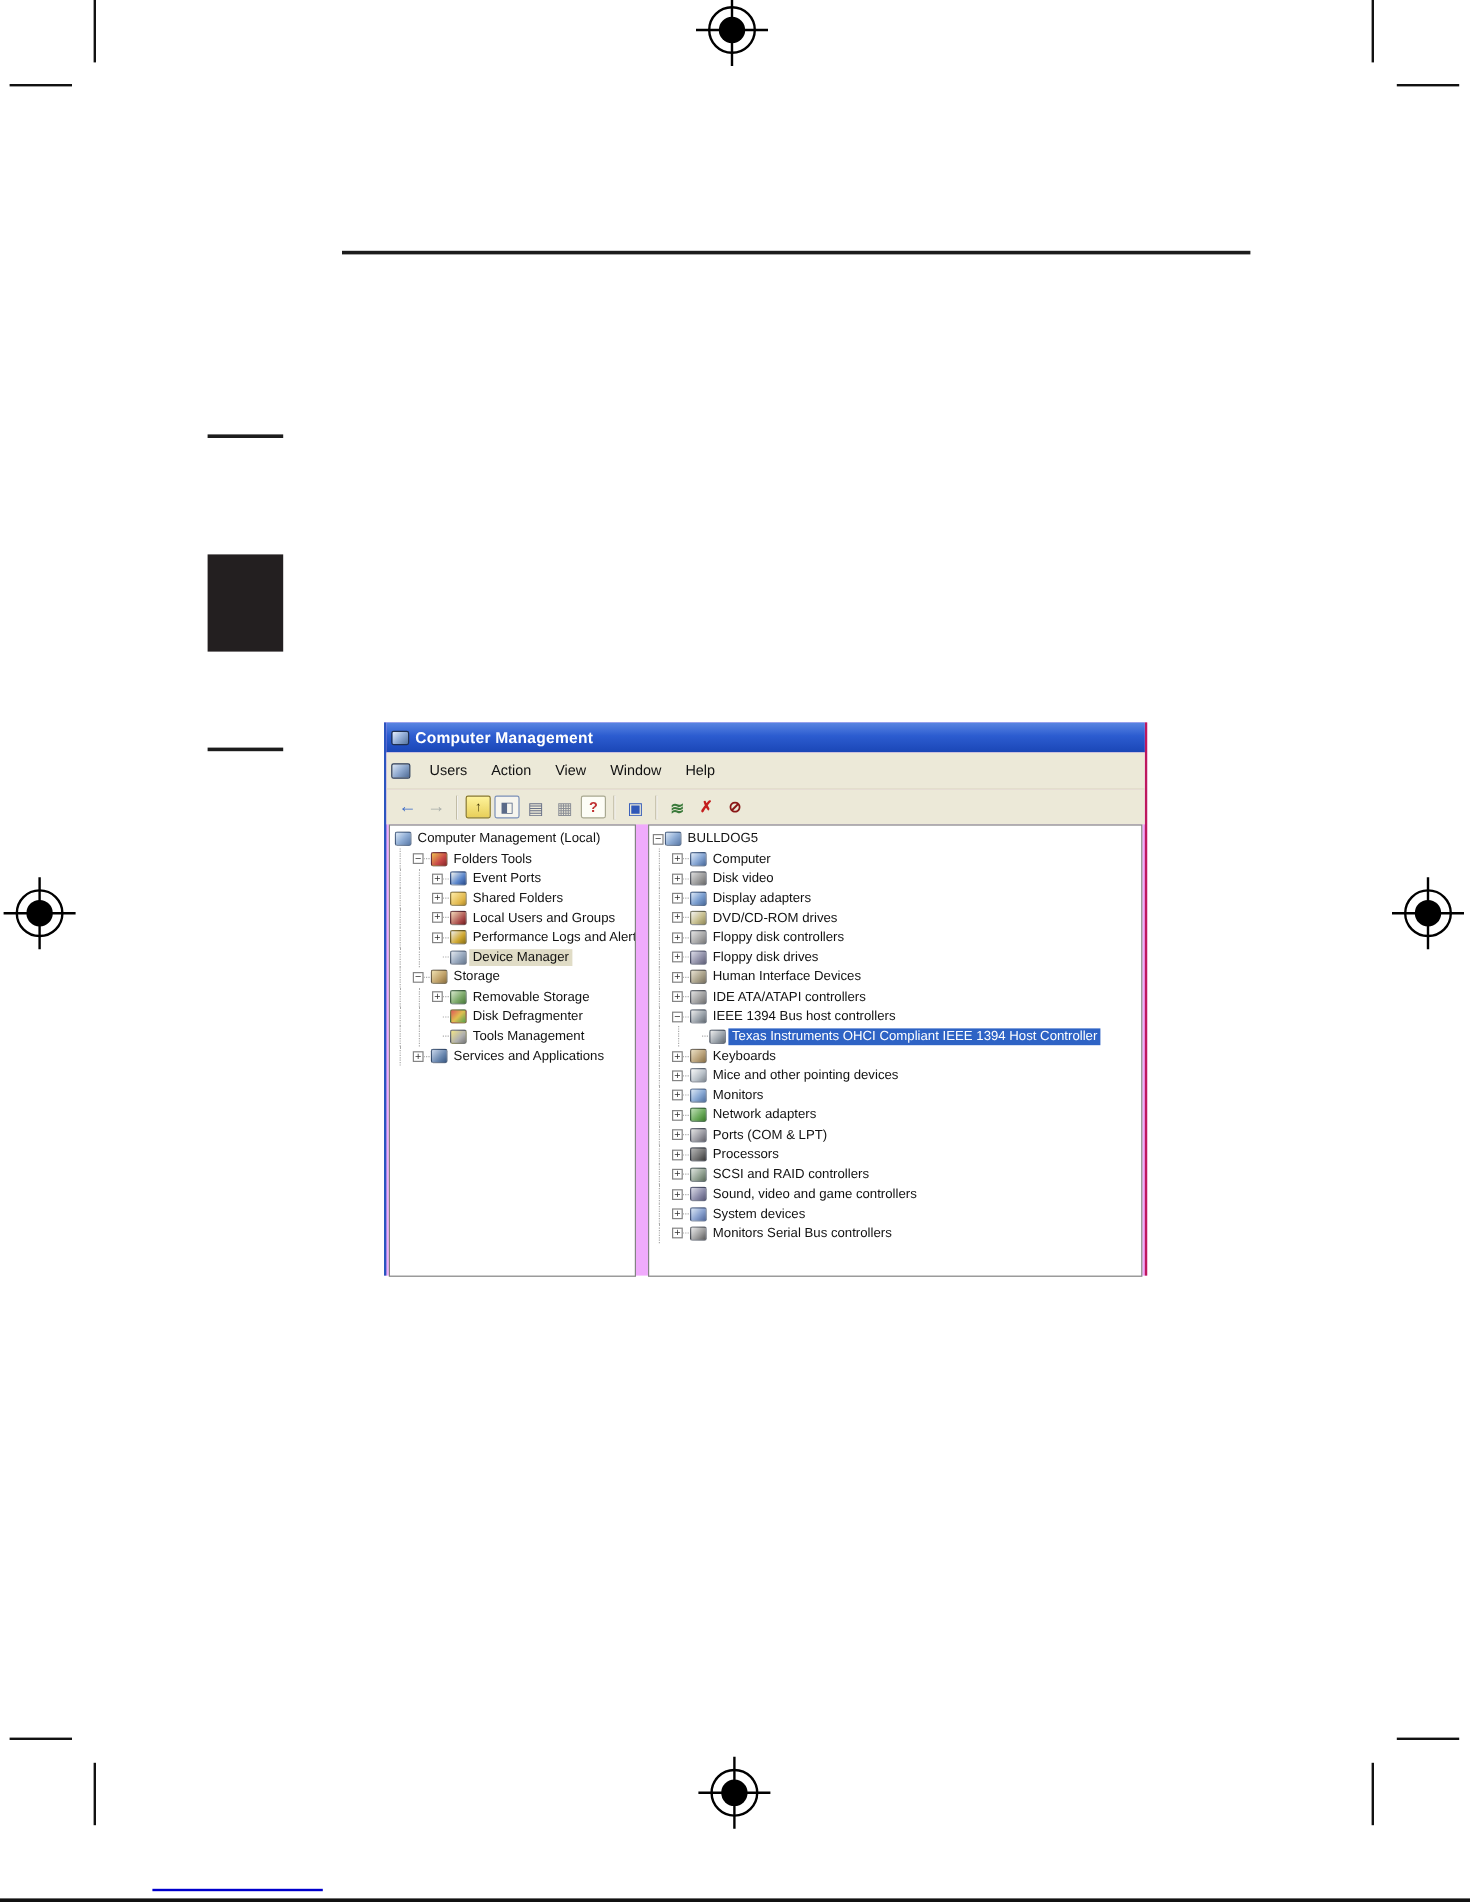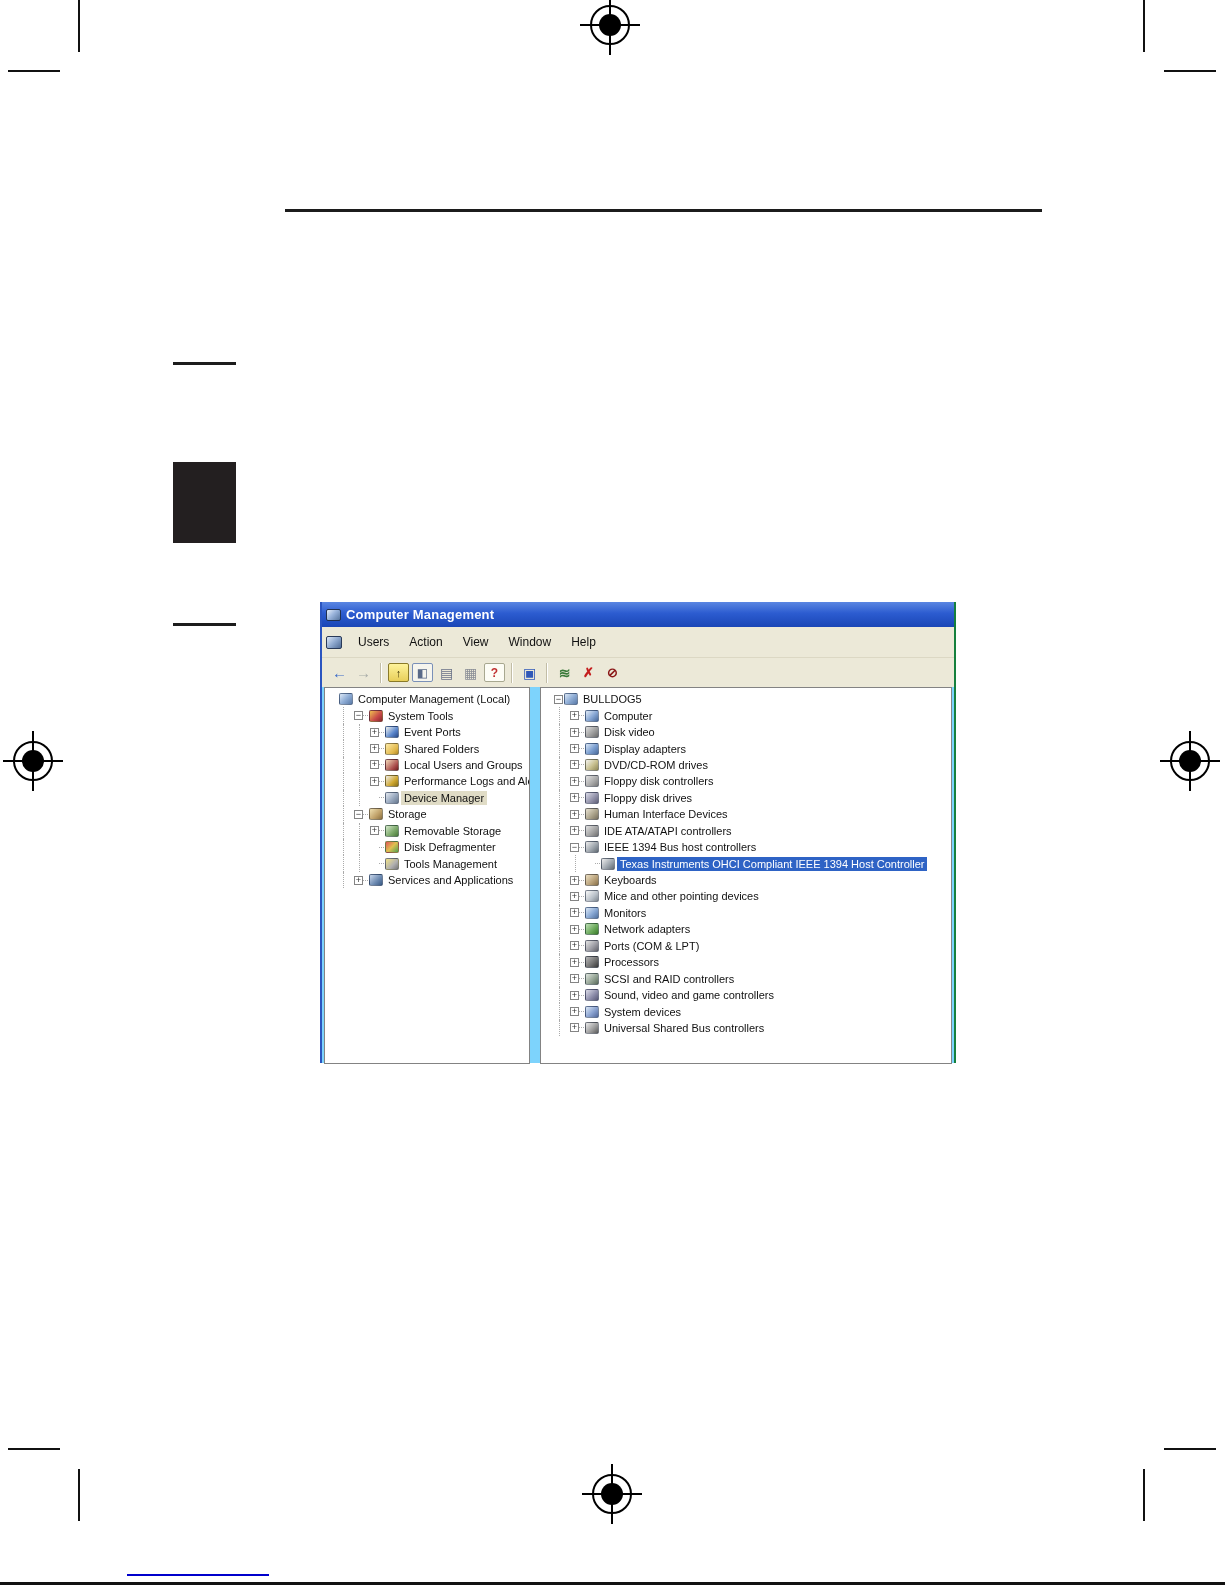--- a/index.html
+++ b/index.html
@@ -16,7 +16,7 @@
 
   
   .xpwin{position:absolute;left:320px;top:602px;width:636px;height:461px;box-sizing:border-box;
-         background:#7dd3fc;border-left:2px solid #2b55c0;border-right:2px solid #15803d;}
+         background:#f0abfc;border-left:2px solid #2b55c0;border-right:2px solid #be185d;}
   .titlebar{height:25px;display:flex;align-items:center;padding-left:4px;
             background:linear-gradient(180deg,#5a86e2 0%,#2c5cd0 45%,#1a46b6 100%);}
   .win-ico{width:15px;height:12px;border-radius:2px;flex:none;margin-right:5px;

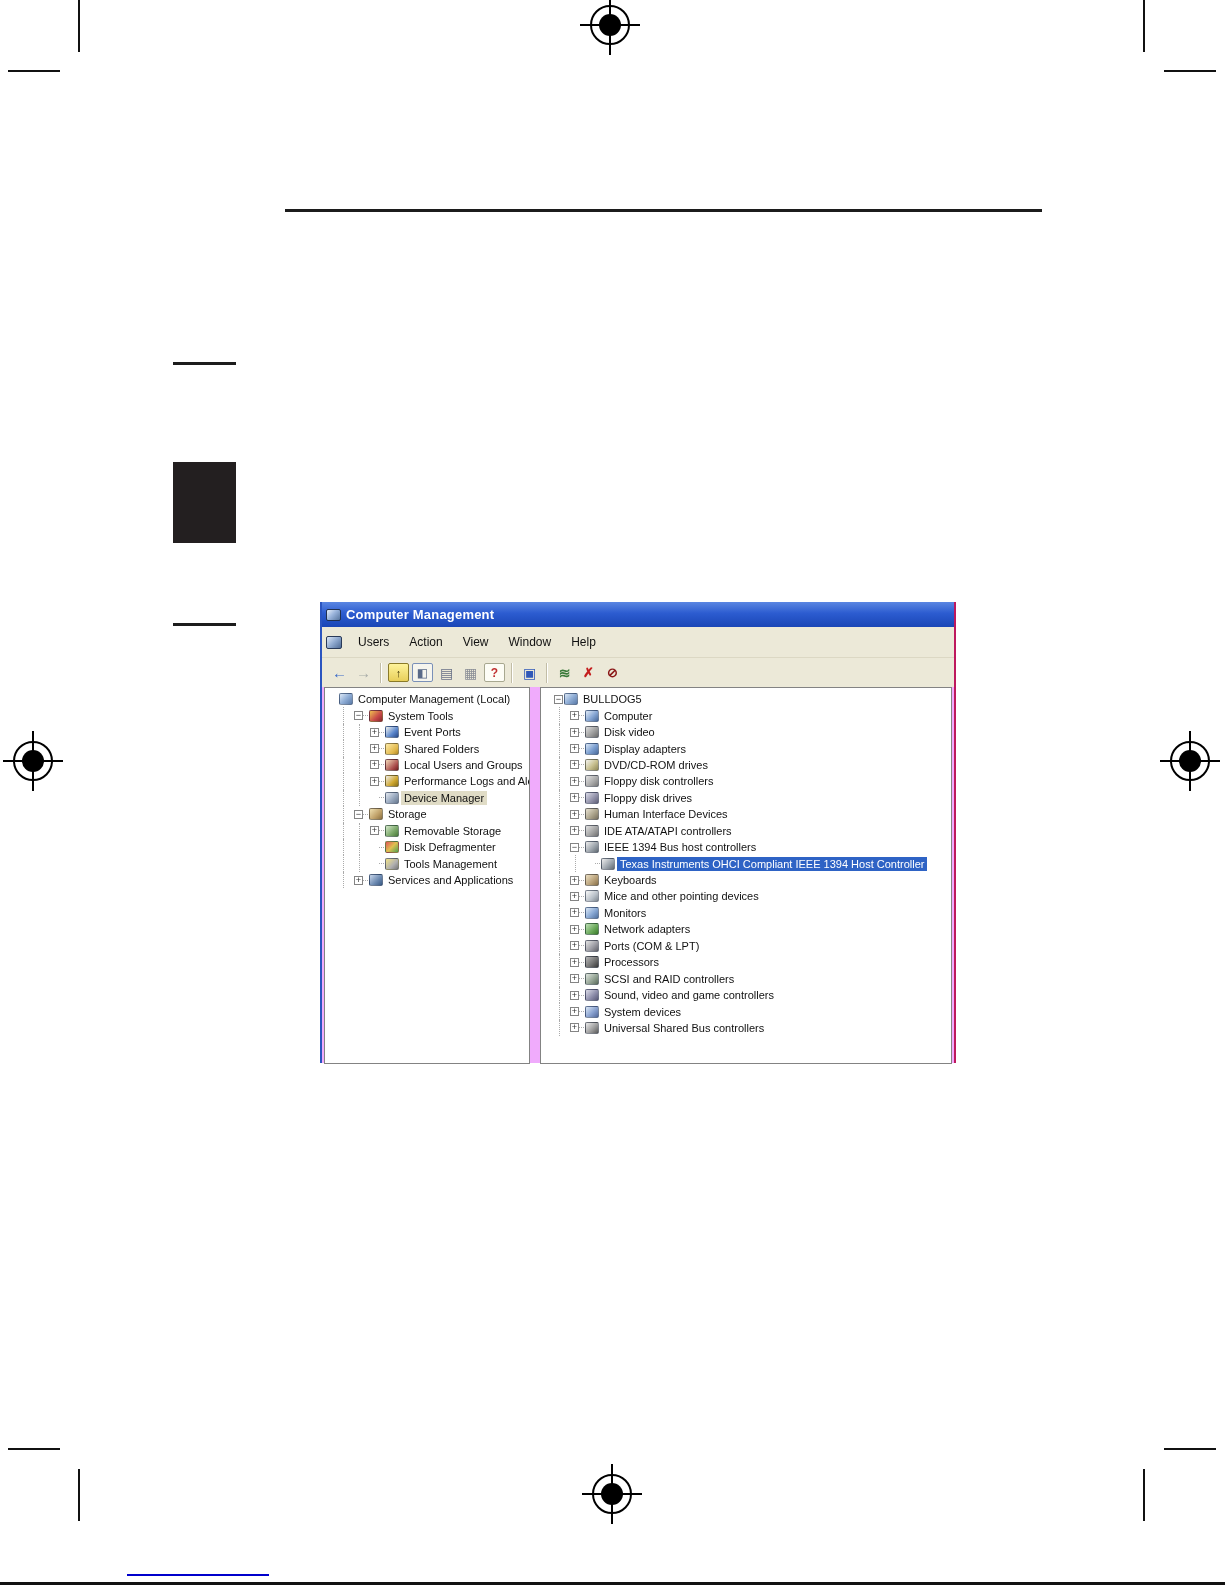--- a/index.html
+++ b/index.html
@@ -53,7 +53,7 @@
   .splitter{width:10px;flex:none;}
   .pane.right{flex:1;}
 
-  .trow{display:flex;align-items:center;height:16.45px;white-space:nowrap;padding-left:13px;}
+  .trow{display:flex;align-items:center;height:16.45px;white-space:nowrap;padding-left:3px;}
   .indent{width:15px;flex:none;align-self:stretch;}
   .indent.g{width:10px;margin-left:5px;border-left:1px dotted #ababab;}
   .expander{width:9px;height:9px;flex:none;border:1px solid #848484;background:#fff;

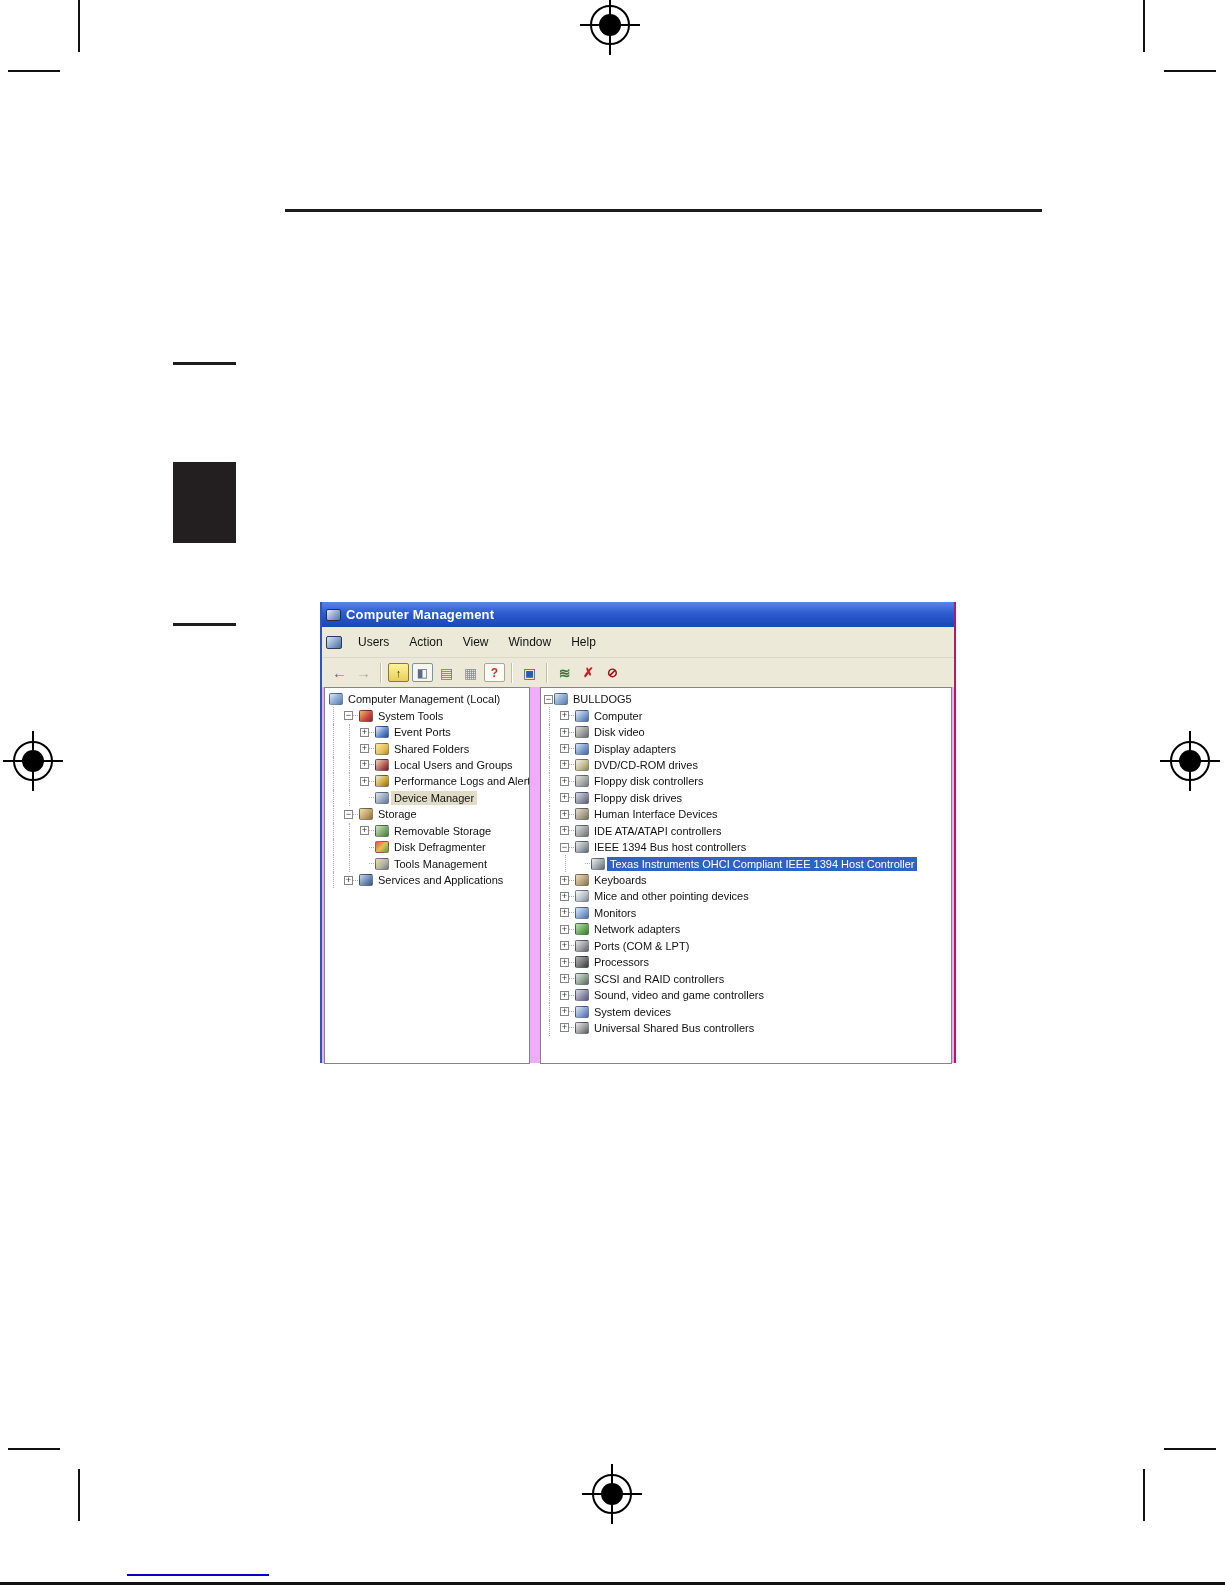--- a/index.html
+++ b/index.html
@@ -187,7 +187,7 @@
             <span class="expander">−</span>
             <span class="conn"></span>
             <span class="ic system-tools-icon"></span>
-            <span class="lbl">System Tools</span>
+            <span class="lbl">Folders Tools</span>
           </div>
           <div class="trow">
             <span class="indent g"></span>

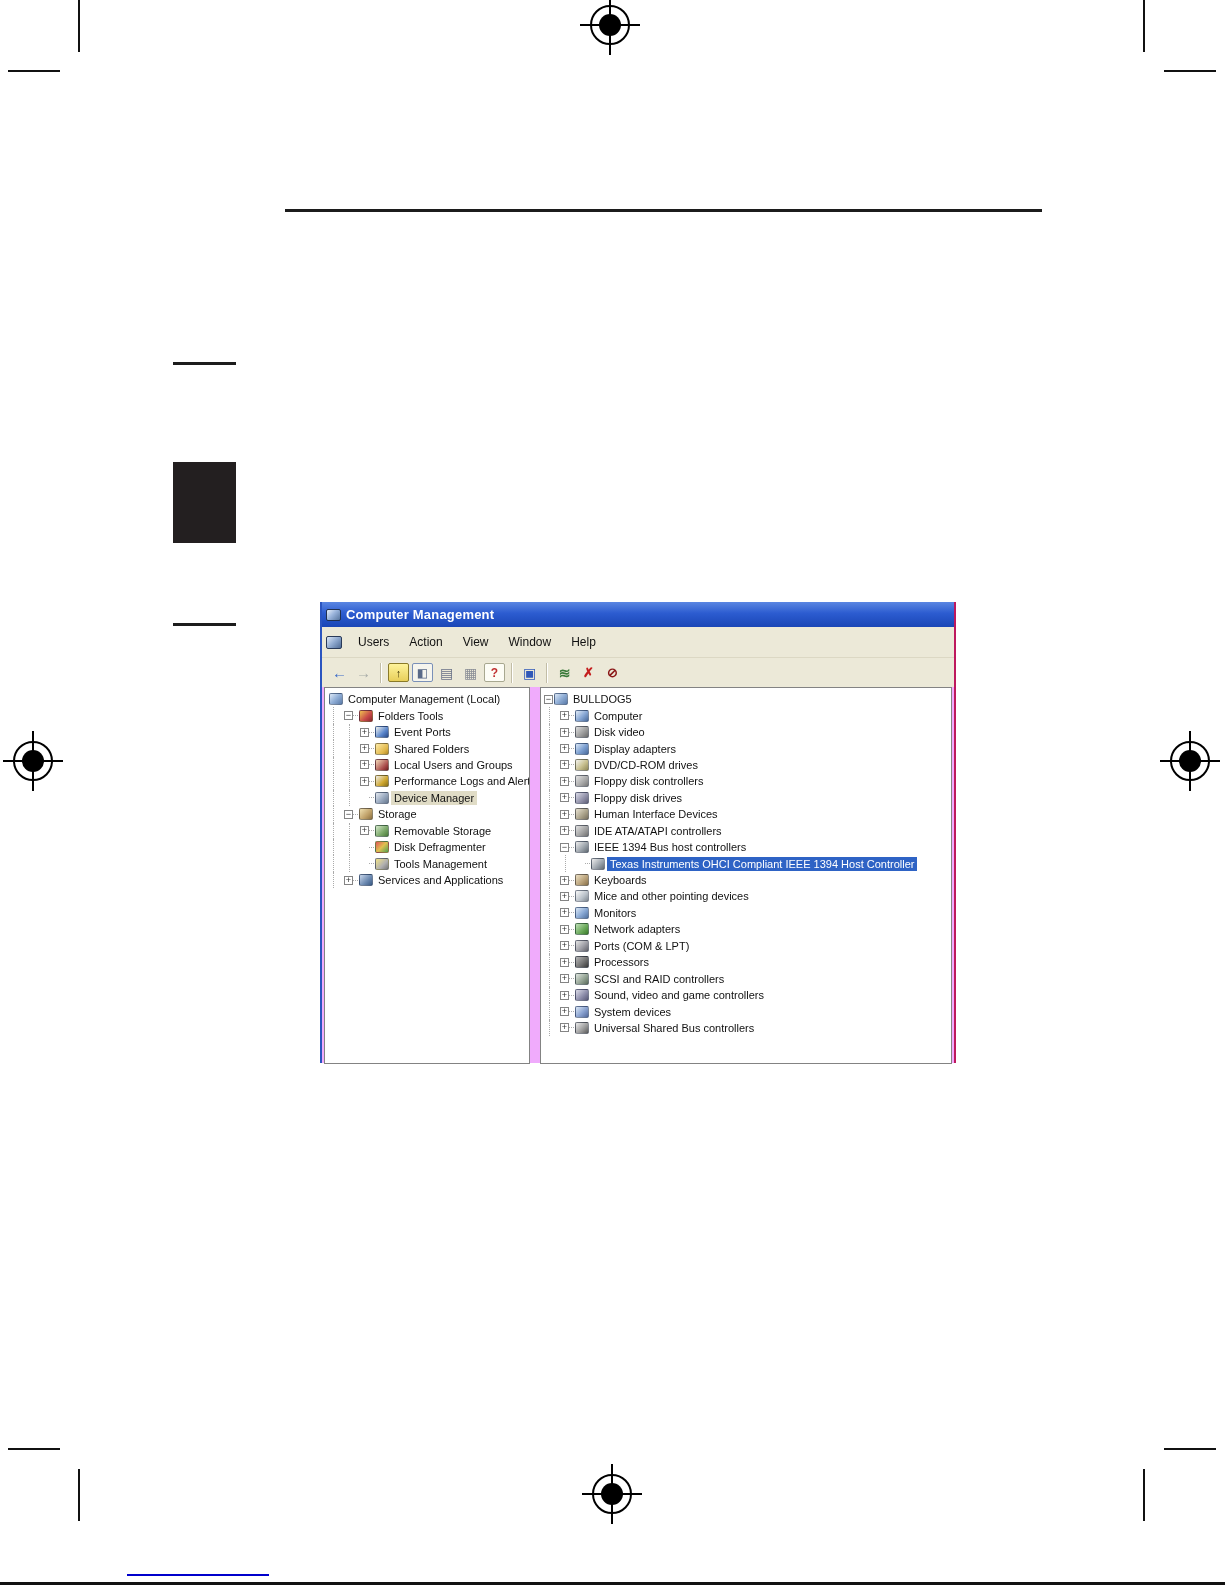--- a/index.html
+++ b/index.html
@@ -414,7 +414,7 @@
             <span class="expander">+</span>
             <span class="conn"></span>
             <span class="ic usb-icon"></span>
-            <span class="lbl">Universal Shared Bus controllers</span>
+            <span class="lbl">Monitors Serial Bus controllers</span>
           </div>
         </div>
     </div>

